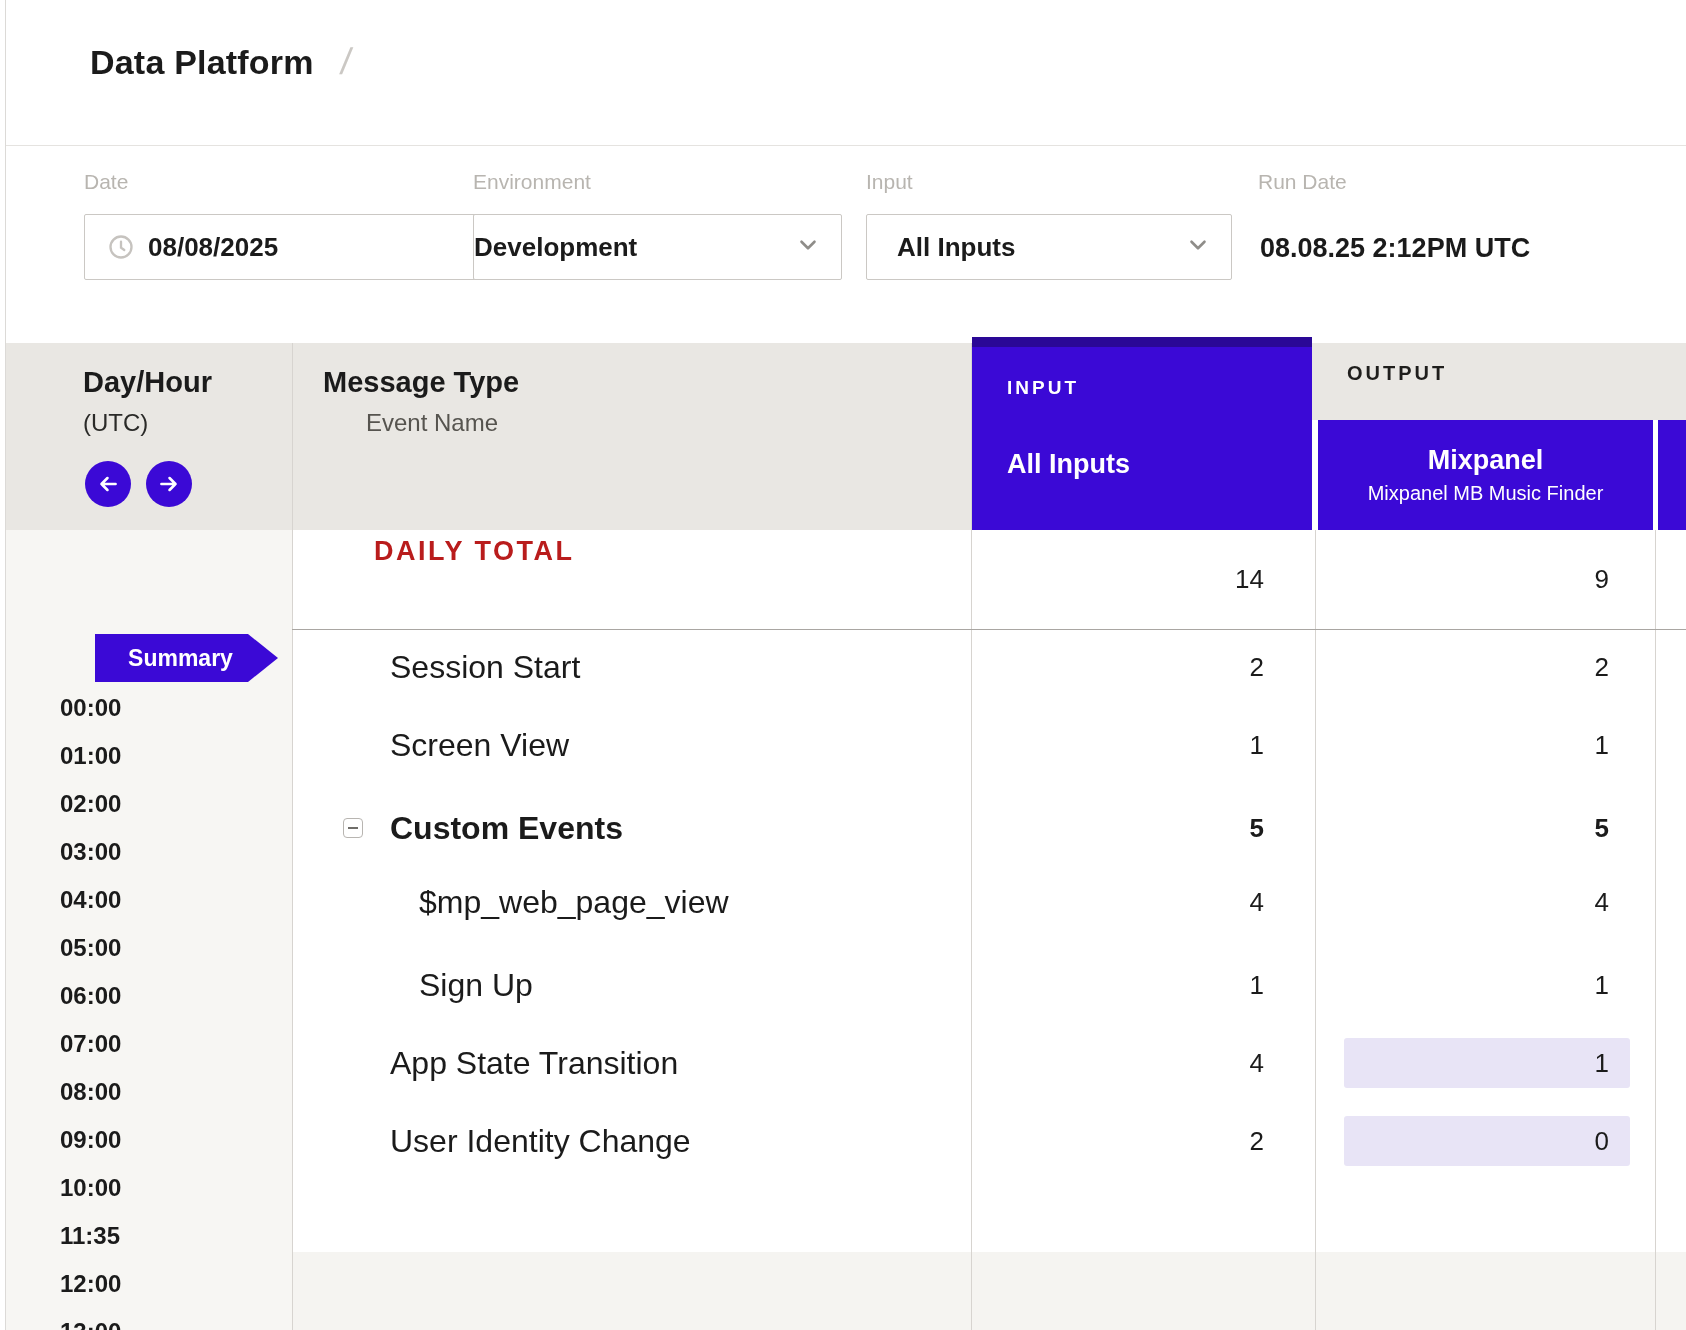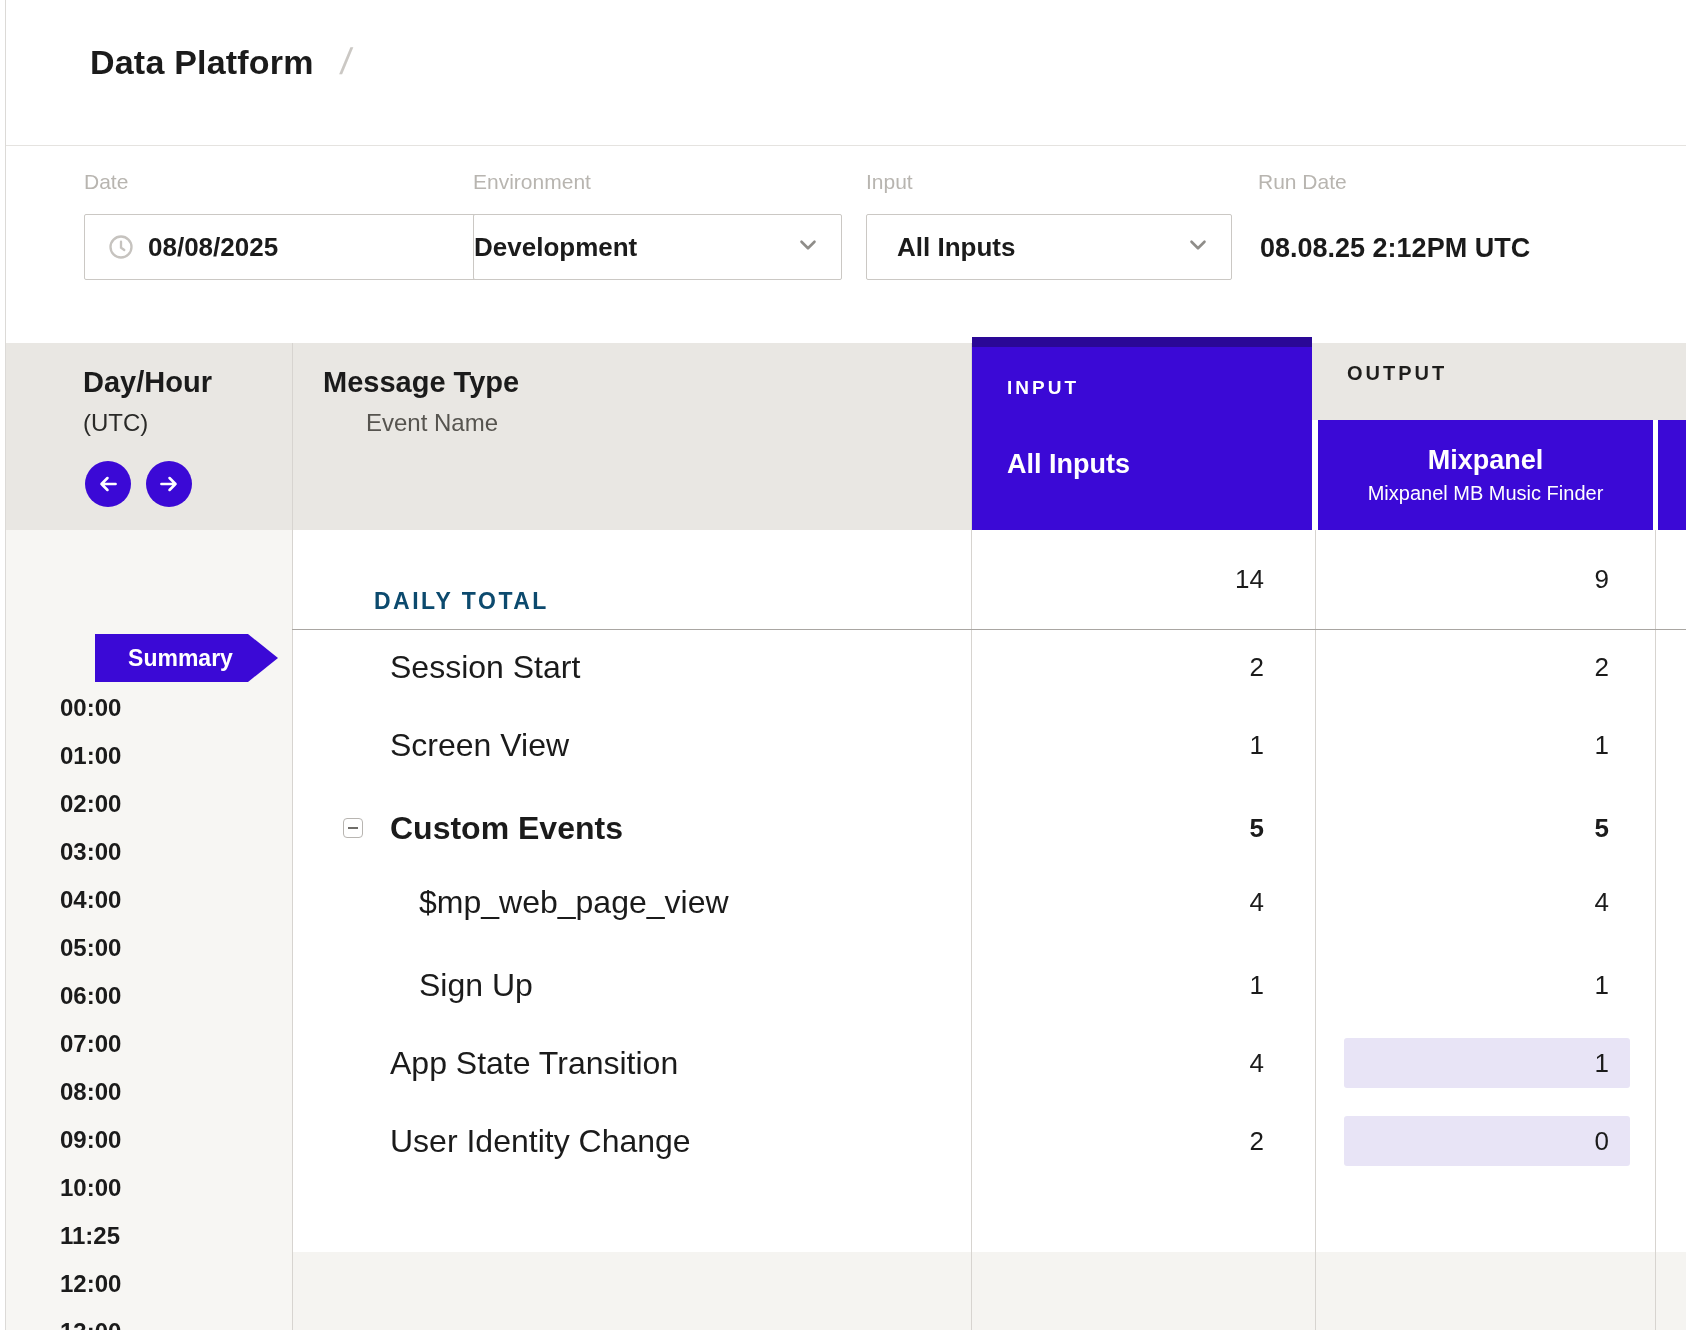--- a/index.html
+++ b/index.html
@@ -63,7 +63,7 @@
   .vdiv{width:1px;background:var(--divider);z-index:5;}
 
   
-  .daily-label{left:374px;top:588px;font-size:23px;font-weight:700;letter-spacing:2.5px;color:#0c4a6e;}
+  .daily-label{left:374px;top:536px;font-size:27px;font-weight:700;letter-spacing:2.5px;color:#b91c1c;}
   .daily-border{left:292px;top:629px;width:1394px;height:1px;background:var(--strong-divider);z-index:6;}
 
   .cell-val{height:48px;line-height:48px;font-size:26px;text-align:right;z-index:7;}

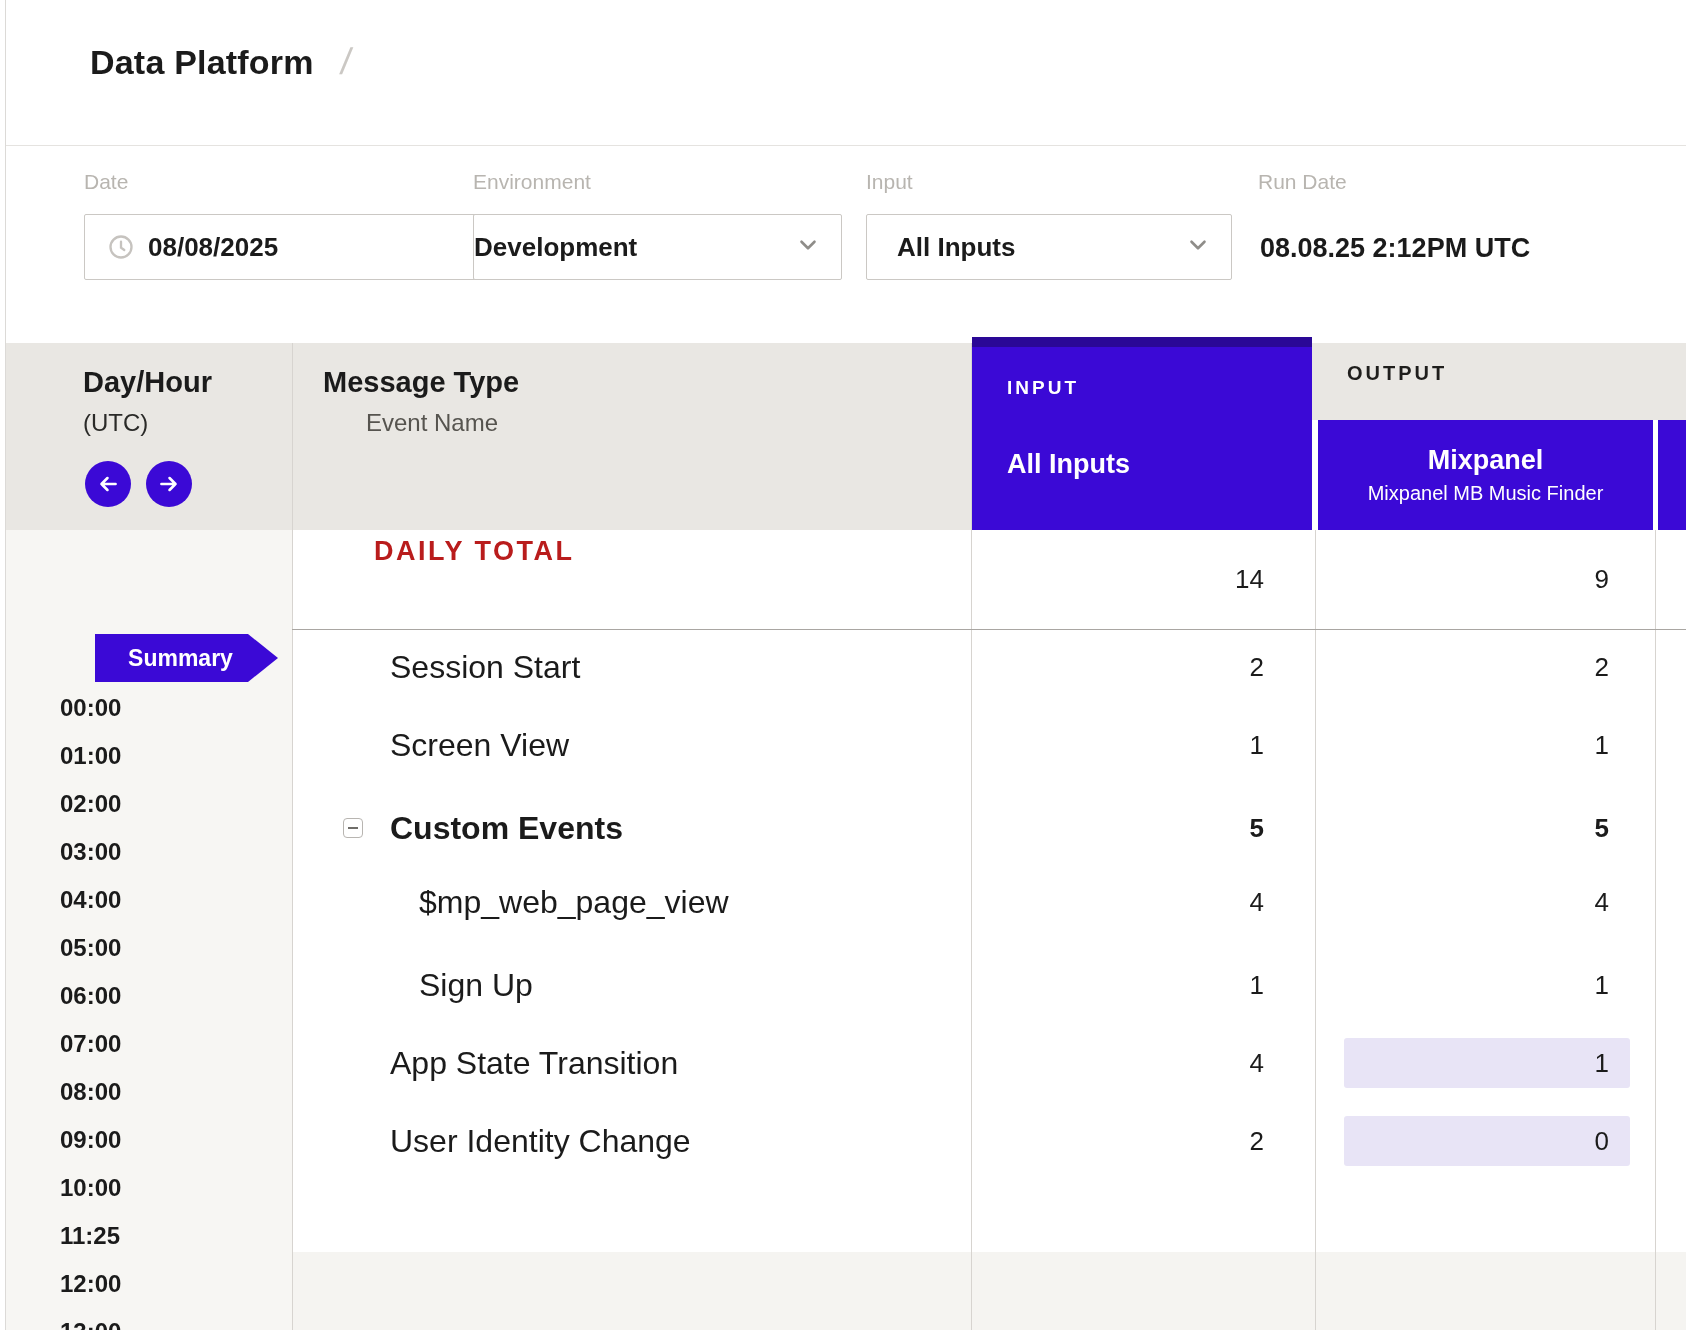--- a/index.html
+++ b/index.html
@@ -198,7 +198,7 @@
     <div class="hour-item" style="top: 1068px;">08:00</div>
     <div class="hour-item" style="top: 1116px;">09:00</div>
     <div class="hour-item" style="top: 1164px;">10:00</div>
-    <div class="hour-item" style="top: 1212px;">11:25</div>
+    <div class="hour-item" style="top: 1212px;">11:35</div>
     <div class="hour-item" style="top: 1260px;">12:00</div>
     <div class="hour-item" style="top: 1308px;">13:00</div>
   </div>

